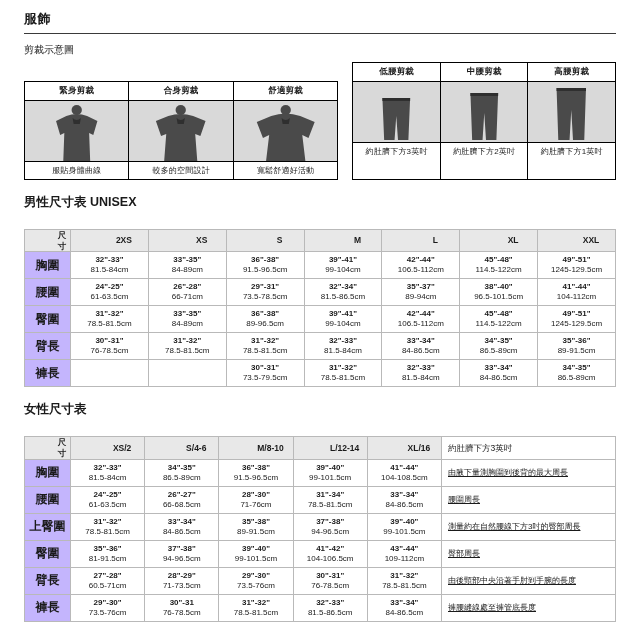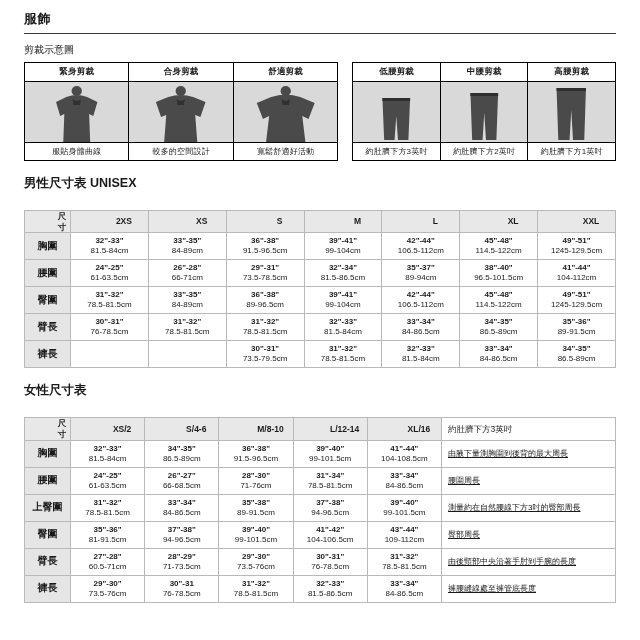--- a/index.html
+++ b/index.html
@@ -50,7 +50,7 @@
     border: 1px solid #000;
     box-sizing: border-box;
   }
-  .fitgroup.tops { width: 322px; }
+  .fitgroup.tops { width: 322px; margin-top: 19px; }
   .fitgroup.bottoms { width: 270px; }
   .fitcol {
     flex: 1 1 0;

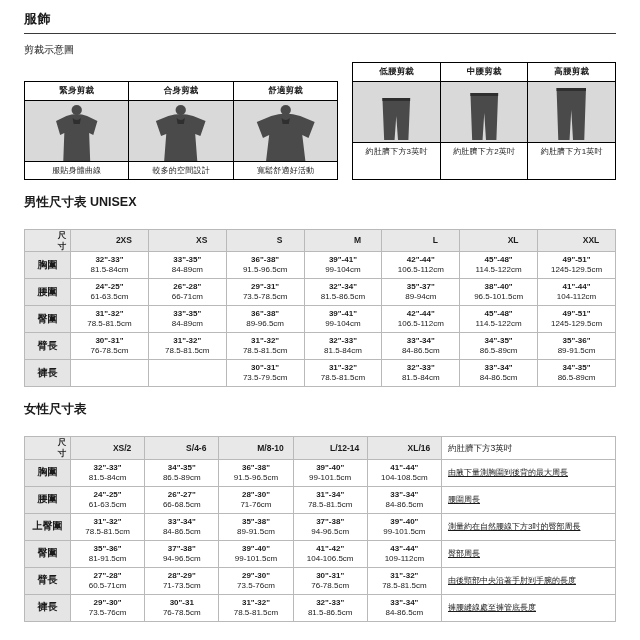--- a/index.html
+++ b/index.html
@@ -109,9 +109,9 @@
     padding-left: 29px;
   }
   .rowlabel {
-    background: #e5e5e5;
+    background: #c4b5fd;
     font-weight: bold;
-    font-size: 10px;
+    font-size: 12px;
   }
   .cell-in { font-weight: bold; display: block; }
   .cell-cm { display: block; }

